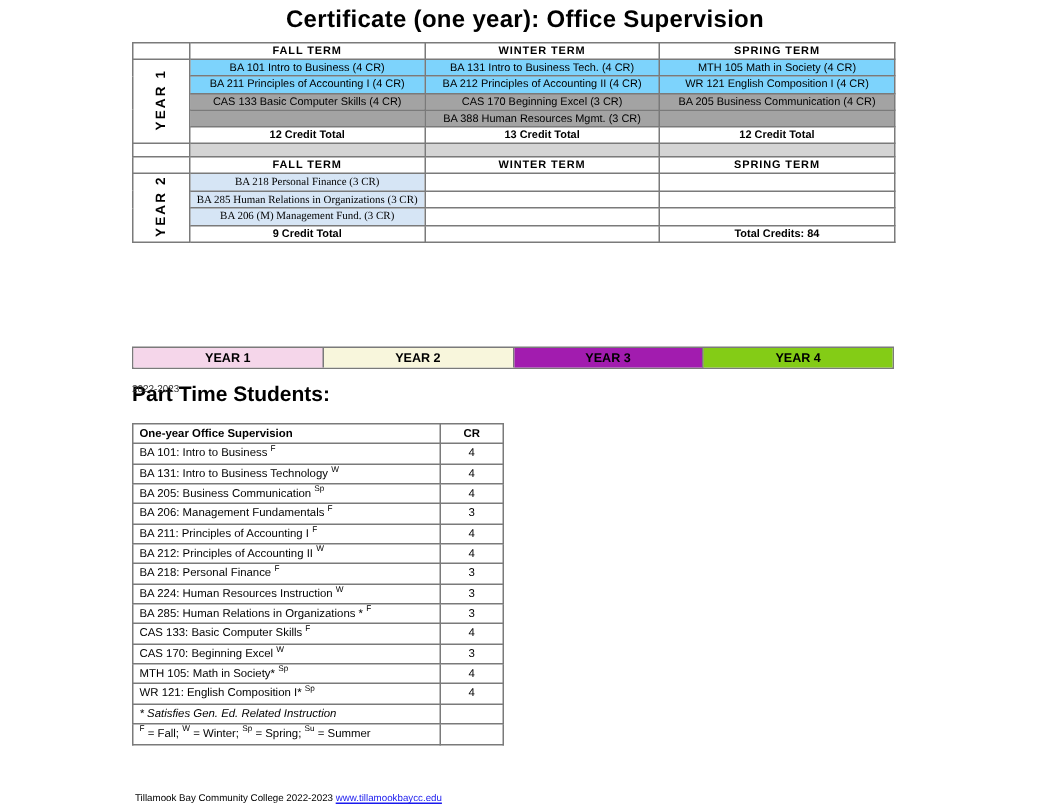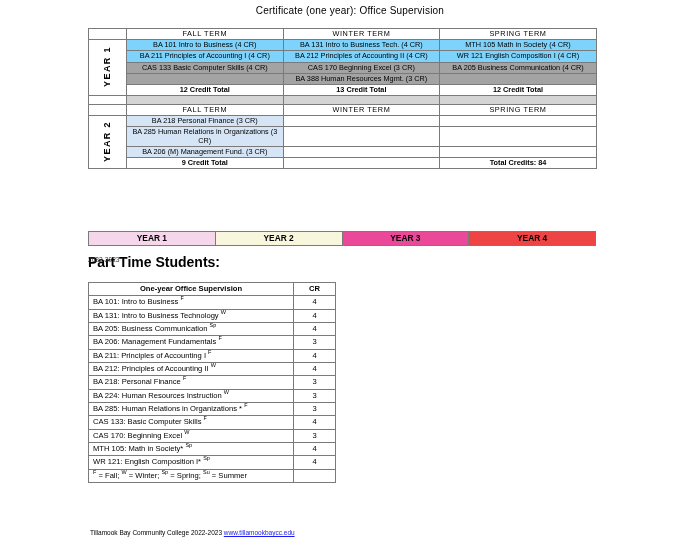--- a/index.html
+++ b/index.html
@@ -19,8 +19,8 @@
   
   .page-title {
     text-align: center;
-    font-size: 10px;
-    font-weight: normal;
+    font-size: 16px;
+    font-weight: bold;
     letter-spacing: 0.2px;
     margin: 5px 0 0 0;
     padding: 0;

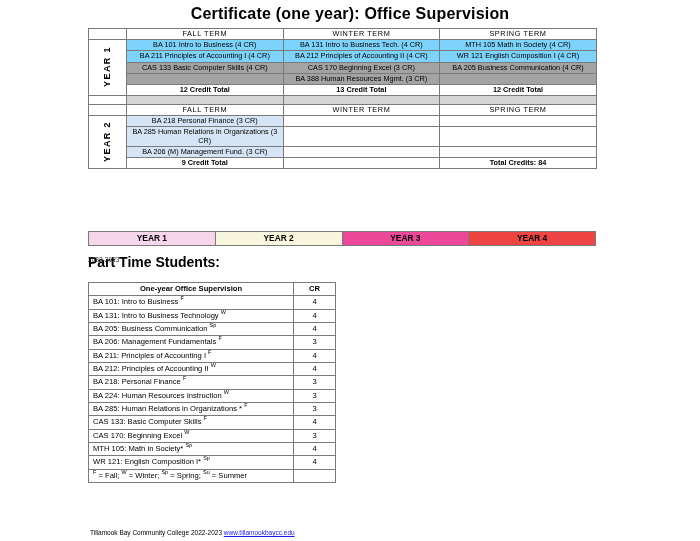--- a/index.html
+++ b/index.html
@@ -54,7 +54,7 @@
 
   td.term-head {
     font-size: 11.5px;
-    font-weight: normal;
+    font-weight: bold;
     letter-spacing: 0.6px;
     height: 18px;
     background: #ffffff;

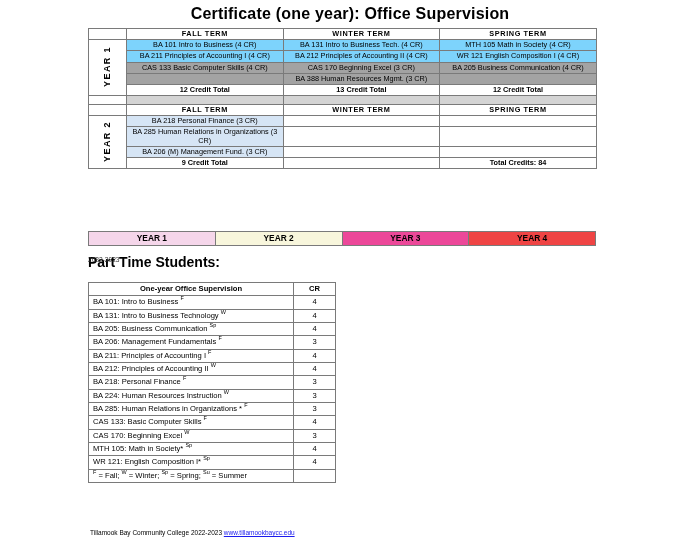--- a/index.html
+++ b/index.html
@@ -77,7 +77,7 @@
 
   td.pink  { background: #7dd3fc; }
   td.cream { background: #a3a3a3; }
-  td.blue  { background: #d6e5f5; }
+  td.blue  { background: #d6e5f5; font-family: Liberation Serif, serif; }
   td.empty { background: #ffffff; }
 
   td.total {

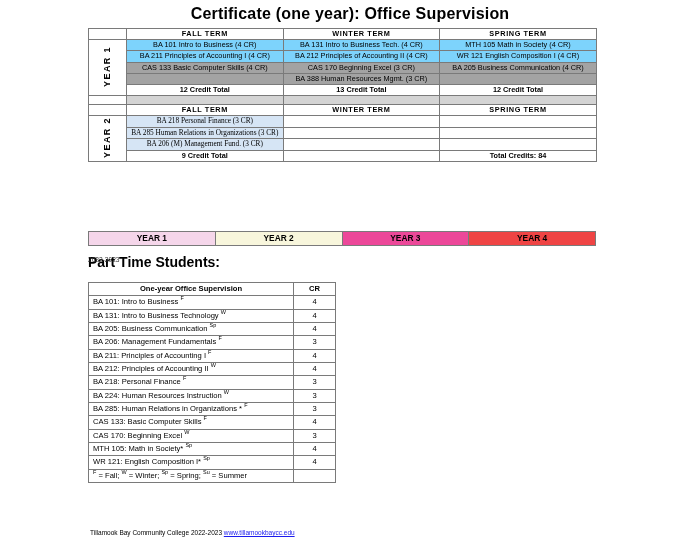--- a/index.html
+++ b/index.html
@@ -127,7 +127,7 @@
   .pt-seg:last-child { border-right: none; }
   .pt-y1 { background: #f5d6ea; }
   .pt-y2 { background: #f8f6dc; }
-  .pt-y3 { background: #ec4899; }
+  .pt-y3 { background: #a21caf; }
   .pt-y4 { background: #ef4444; text-align: center; }
 
   .year-range {

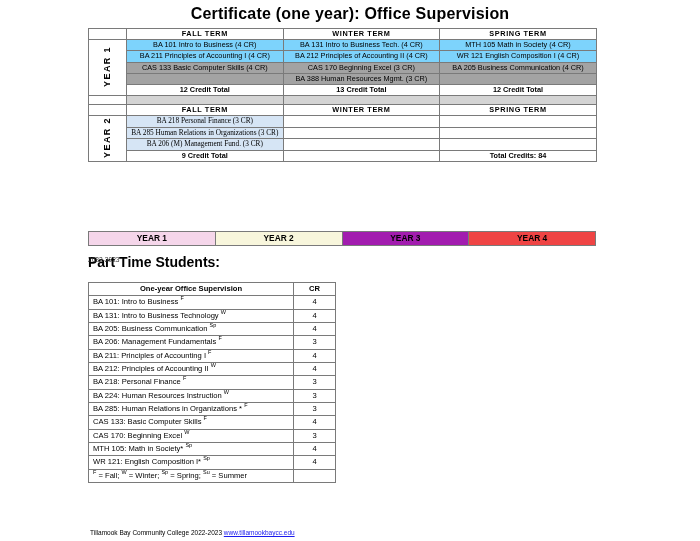--- a/index.html
+++ b/index.html
@@ -128,7 +128,7 @@
   .pt-y1 { background: #f5d6ea; }
   .pt-y2 { background: #f8f6dc; }
   .pt-y3 { background: #a21caf; }
-  .pt-y4 { background: #ef4444; text-align: center; }
+  .pt-y4 { background: #84cc16; text-align: center; }
 
   .year-range {
     position: absolute;

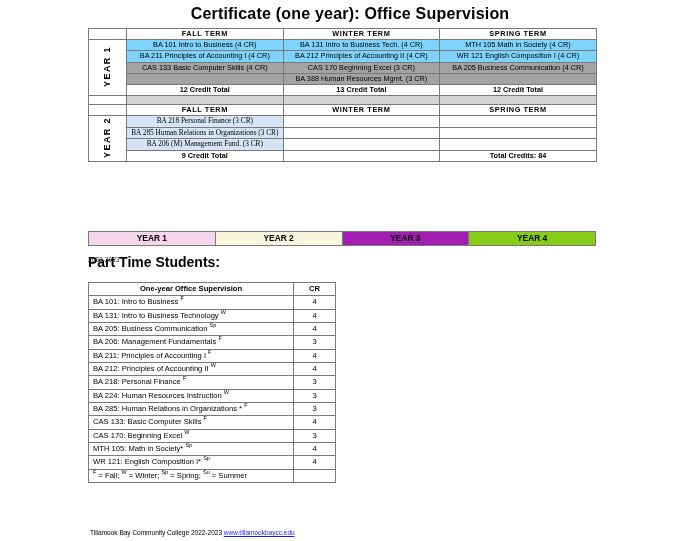--- a/index.html
+++ b/index.html
@@ -166,7 +166,6 @@
   td.ch-name {
     font-weight: bold;
     font-size: 7.8px;
-    text-align: center;
   }
   td.ch-cr {
     font-weight: bold;

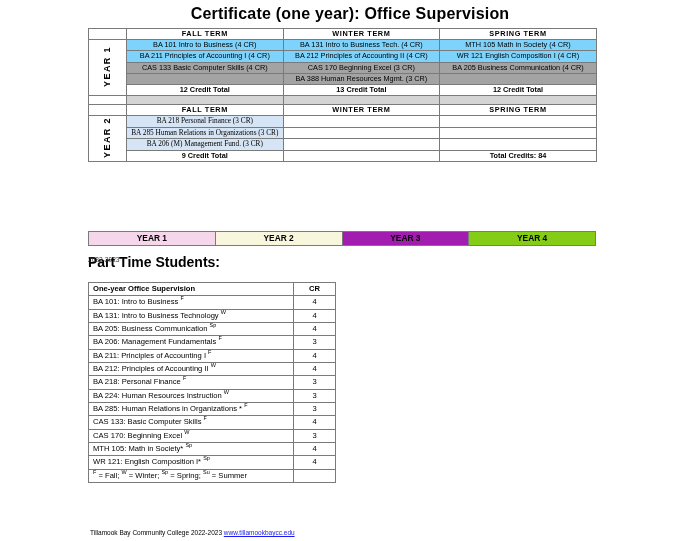--- a/index.html
+++ b/index.html
@@ -371,6 +371,10 @@
       </tr>
 
       <tr>
+        <td class="note">* Satisfies Gen. Ed. Related Instruction</td>
+        <td class="note-blank"></td>
+      </tr>
+      <tr>
         <td class="legend"><sup>F</sup><span> = Fall; </span><sup>W</sup><span> = Winter; </span><sup>Sp</sup><span> = Spring; </span><sup>Su</sup><span> =  Summer</span></td>
         <td class="note-blank"></td>
       </tr>

